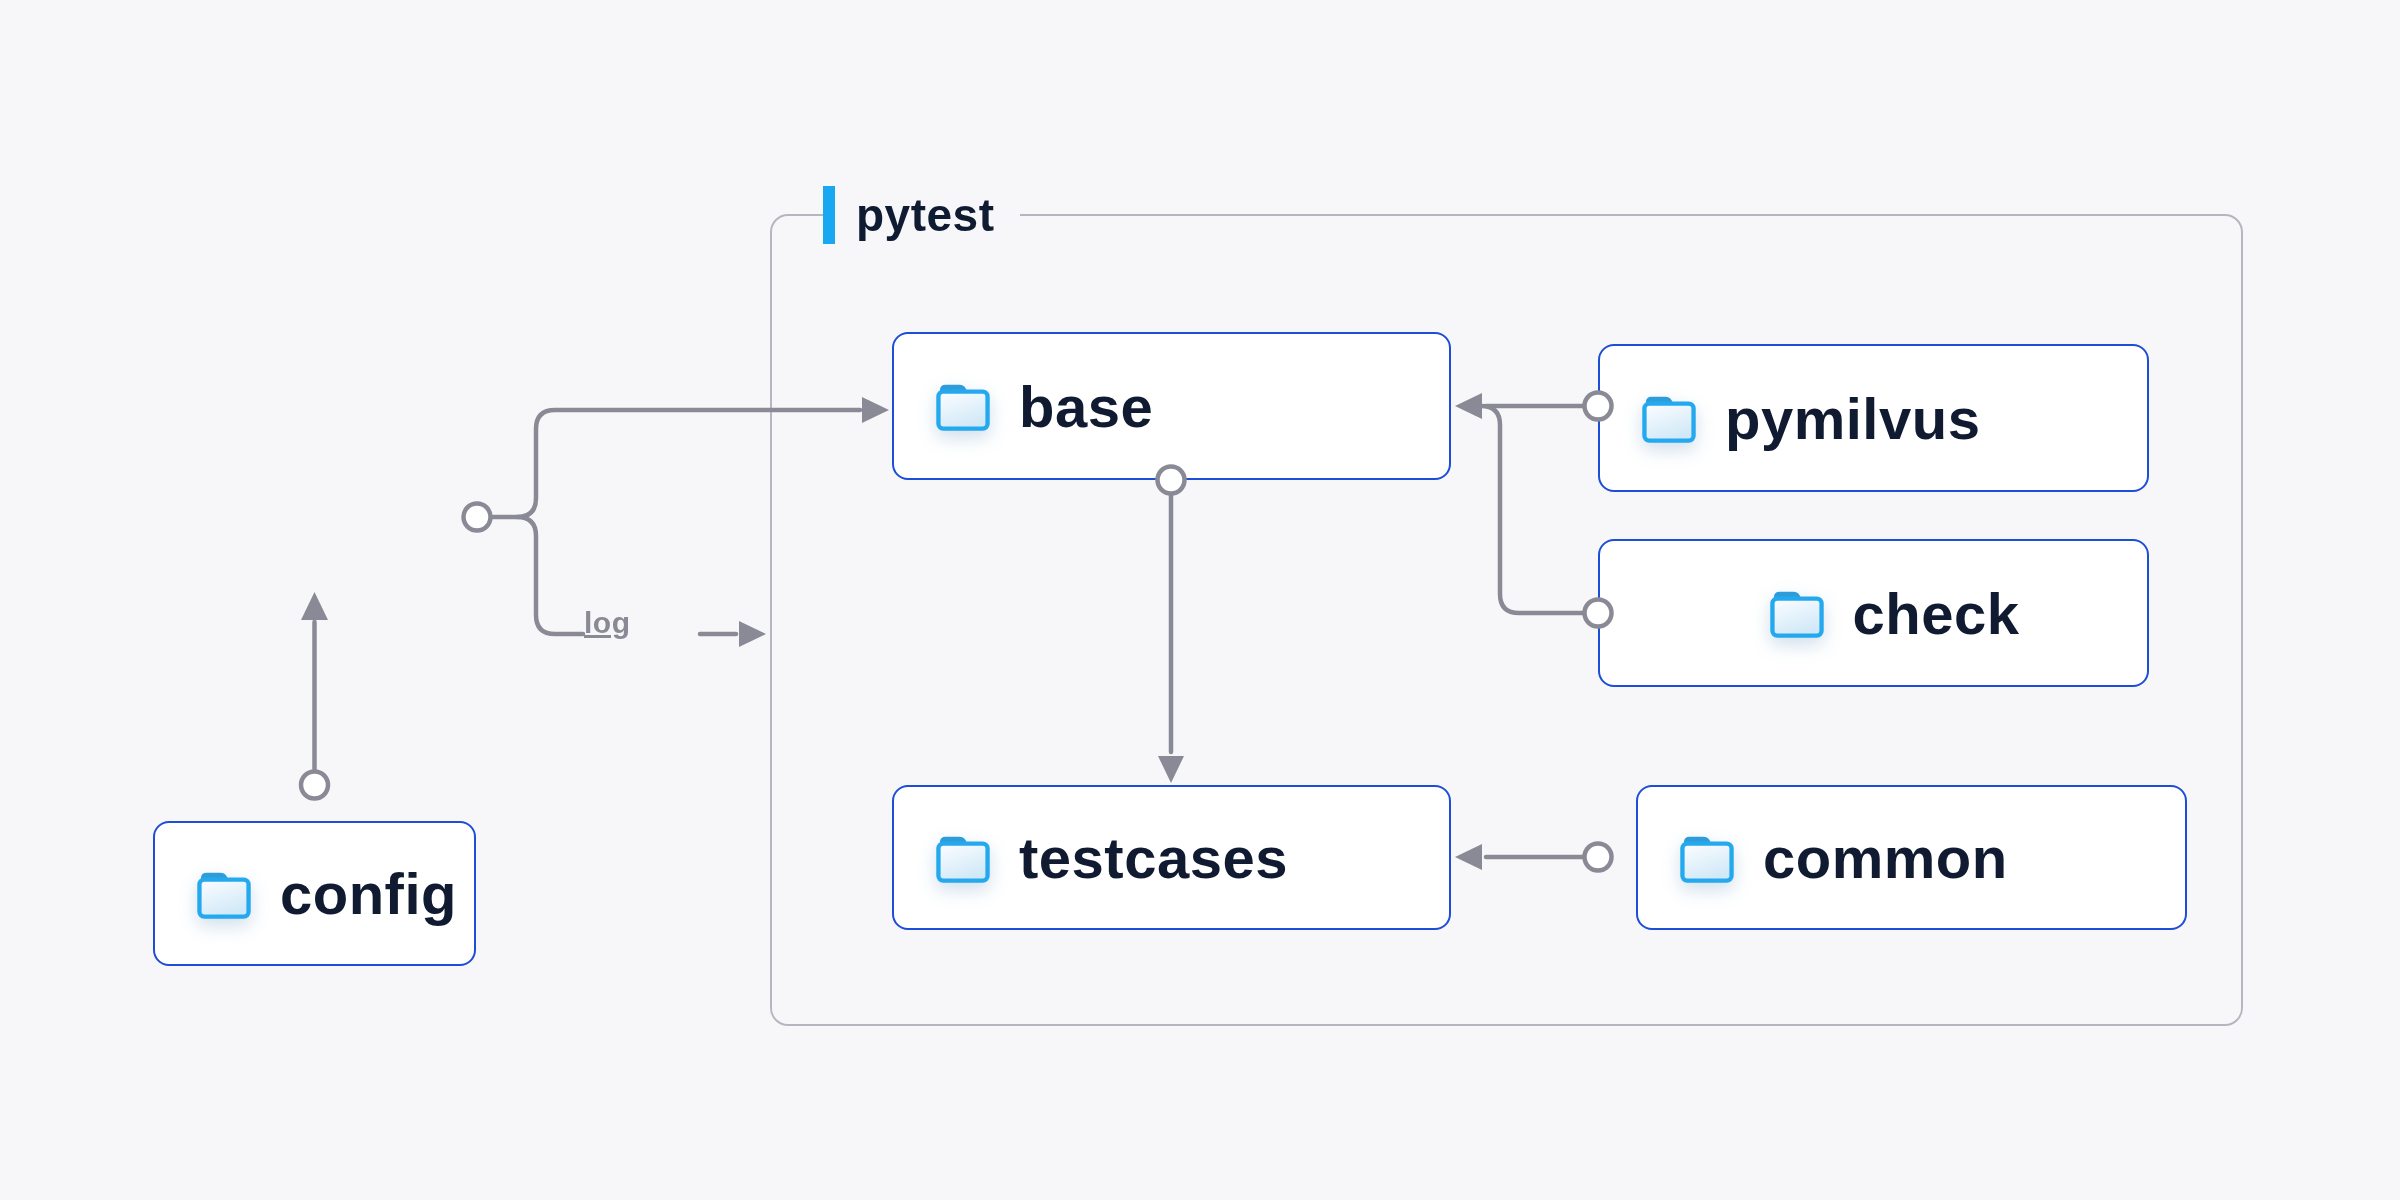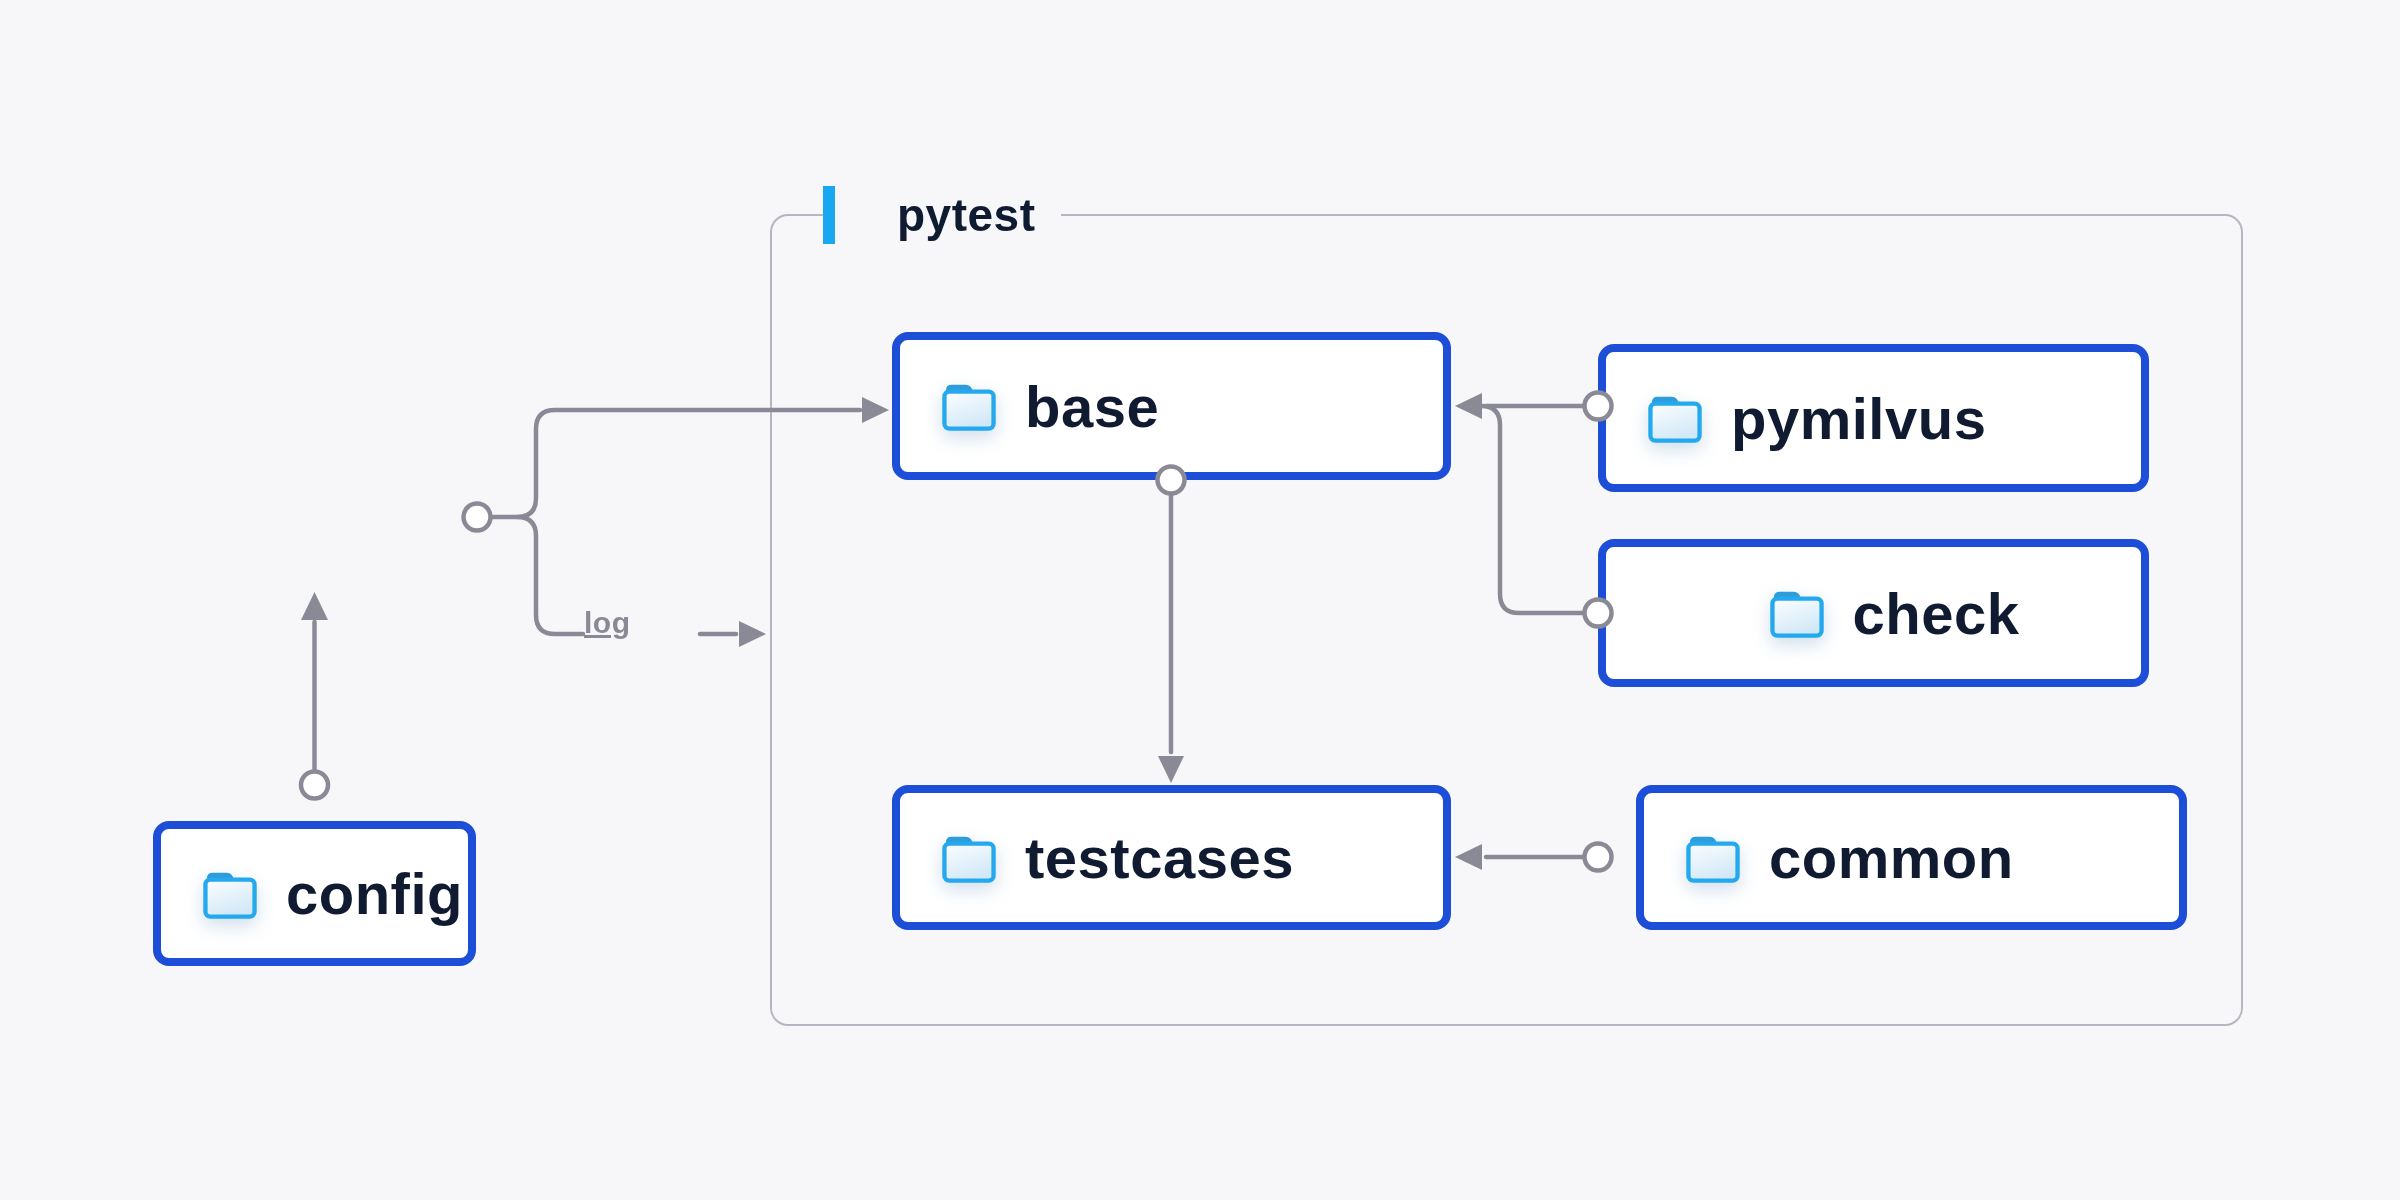--- a/index.html
+++ b/index.html
@@ -48,7 +48,6 @@
     font-weight: 700;
     color: #0f1b31;
     letter-spacing: 0.5px;
-    margin-left: 41px;
   }
   
   .node {

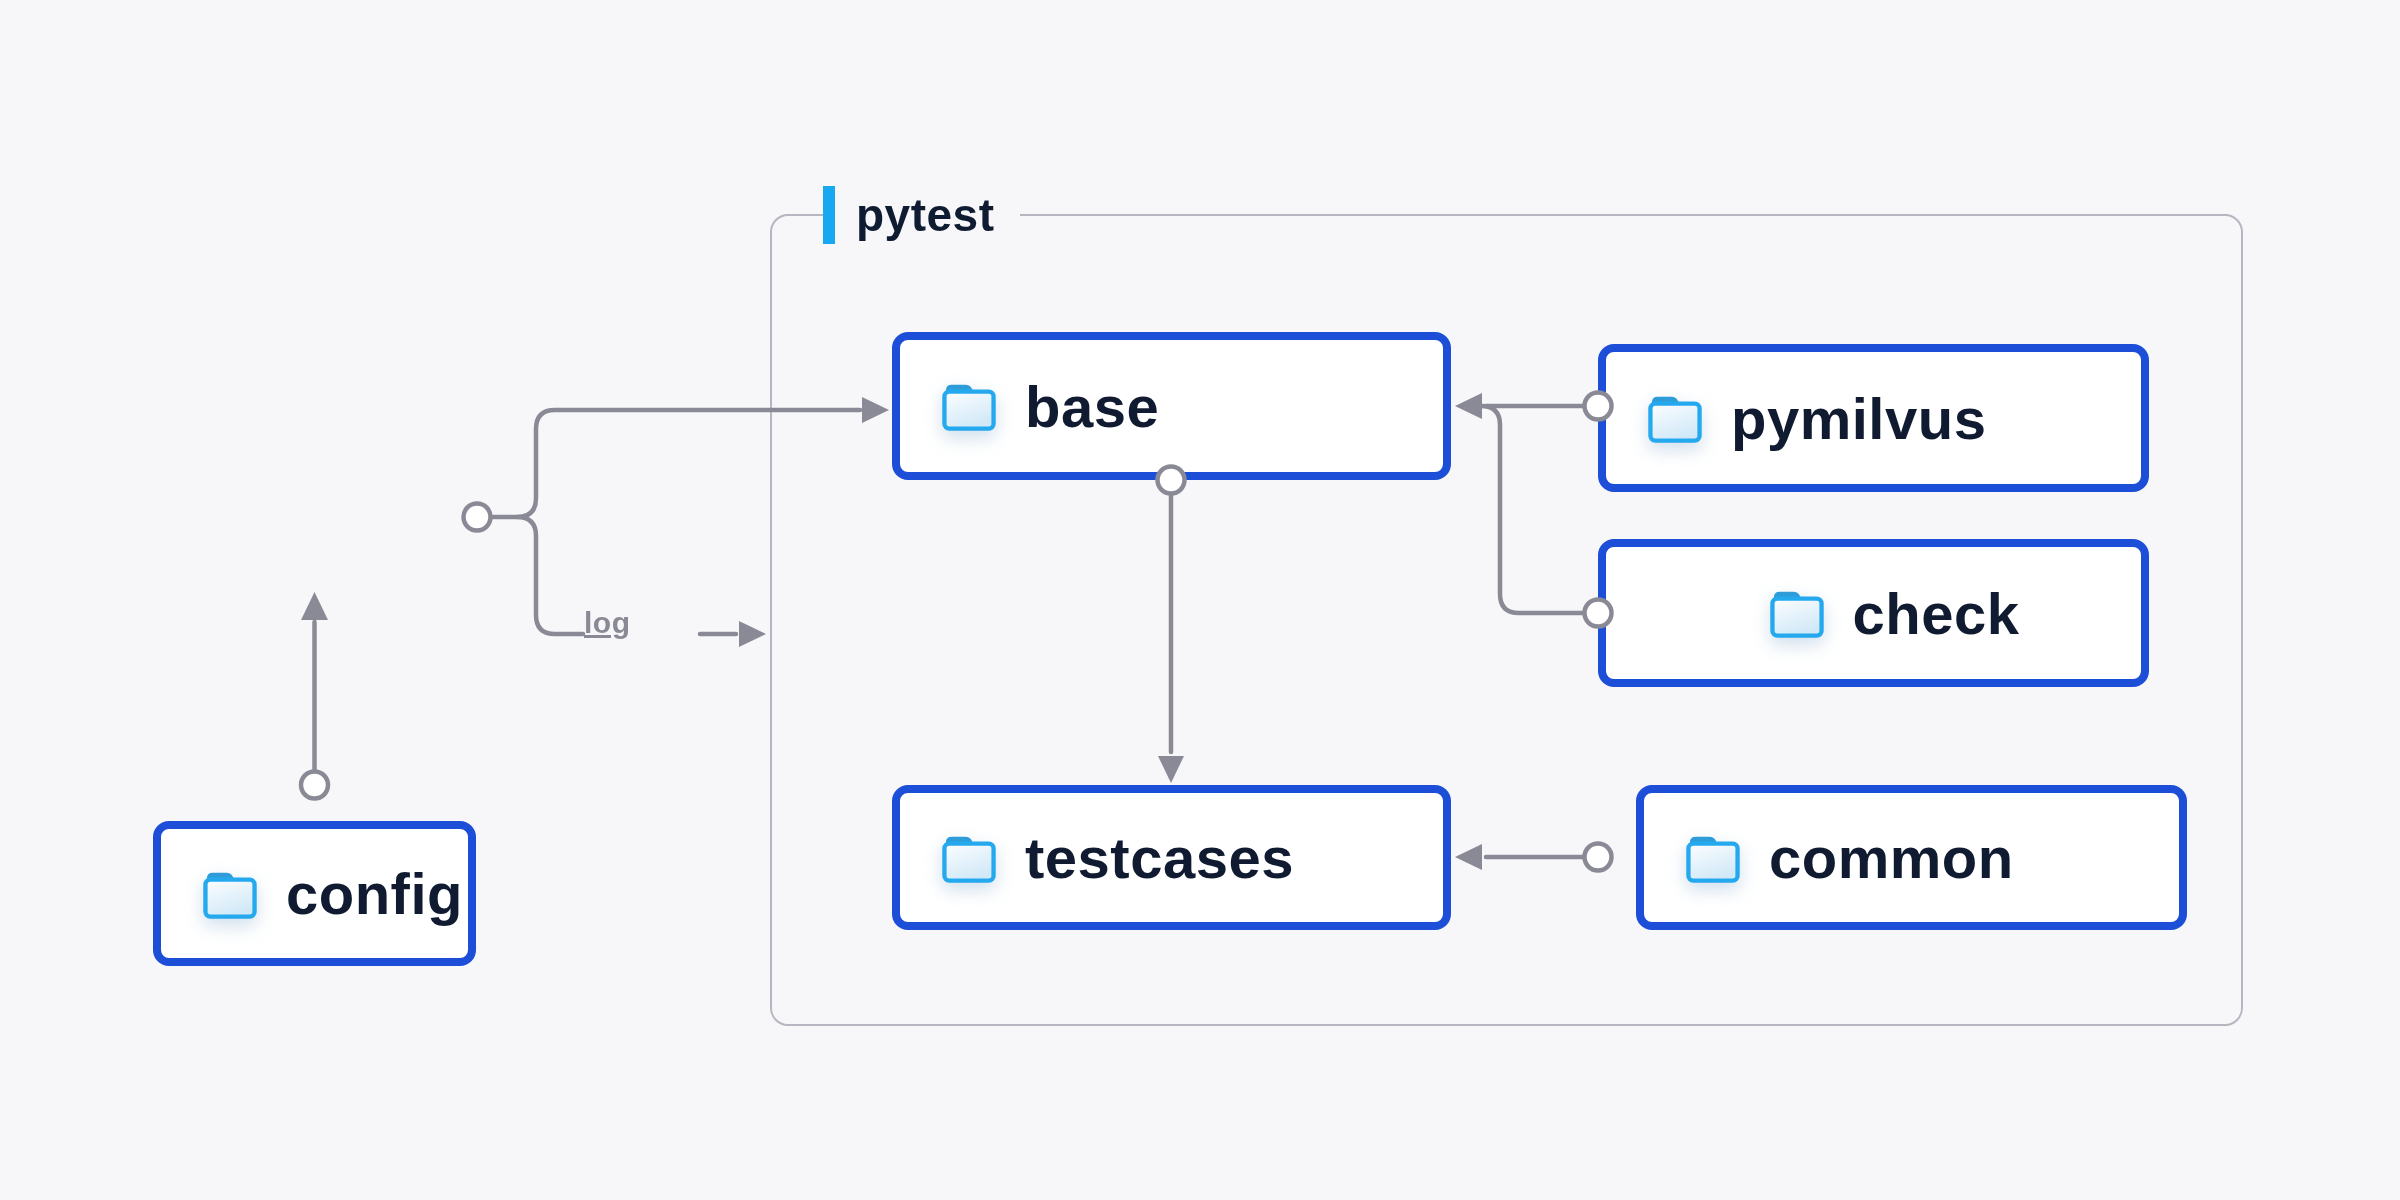--- a/index.html
+++ b/index.html
@@ -53,7 +53,7 @@
   .node {
     position: absolute;
     background: #ffffff;
-    border: 8px solid #1d4ed8;
+    border: 2px solid #1d4ed8;
     border-radius: 16px;
     box-sizing: border-box;
     display: flex;

